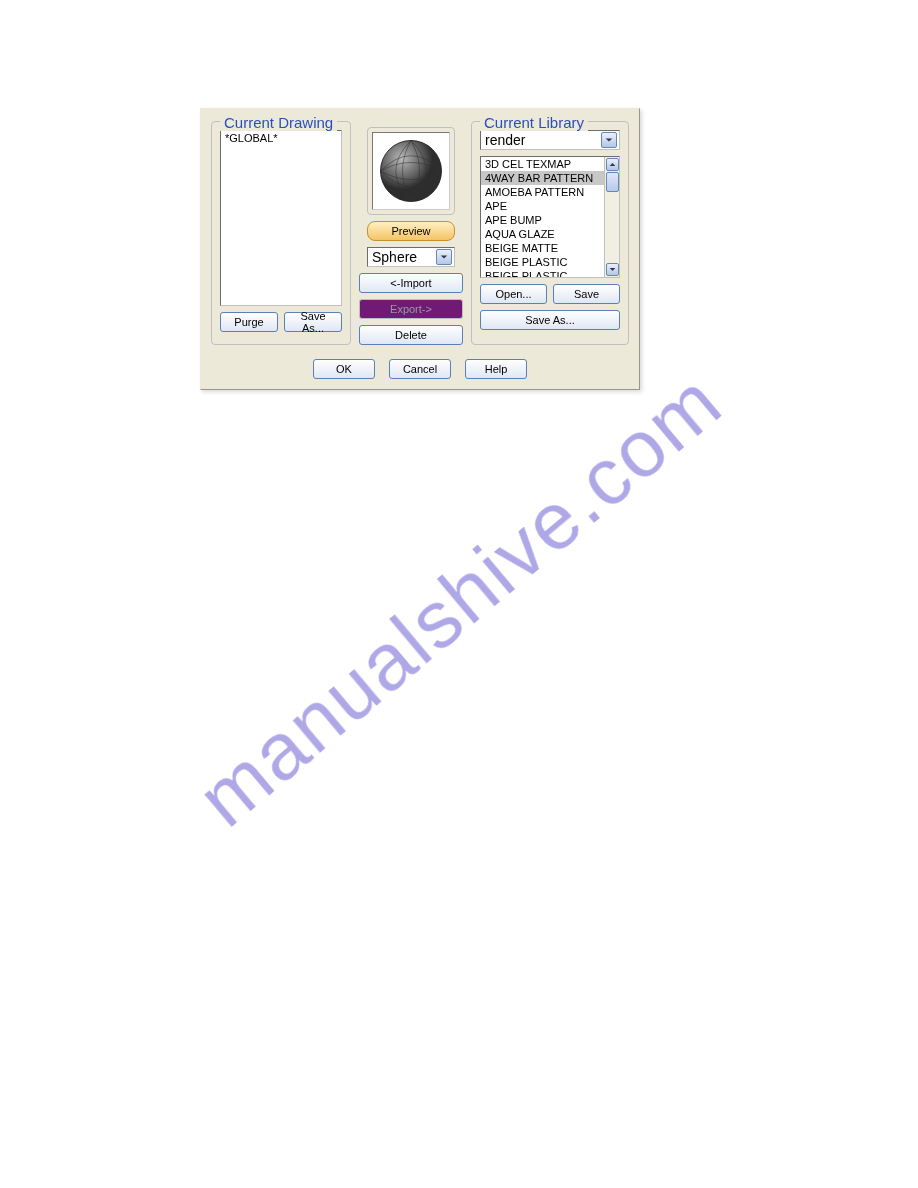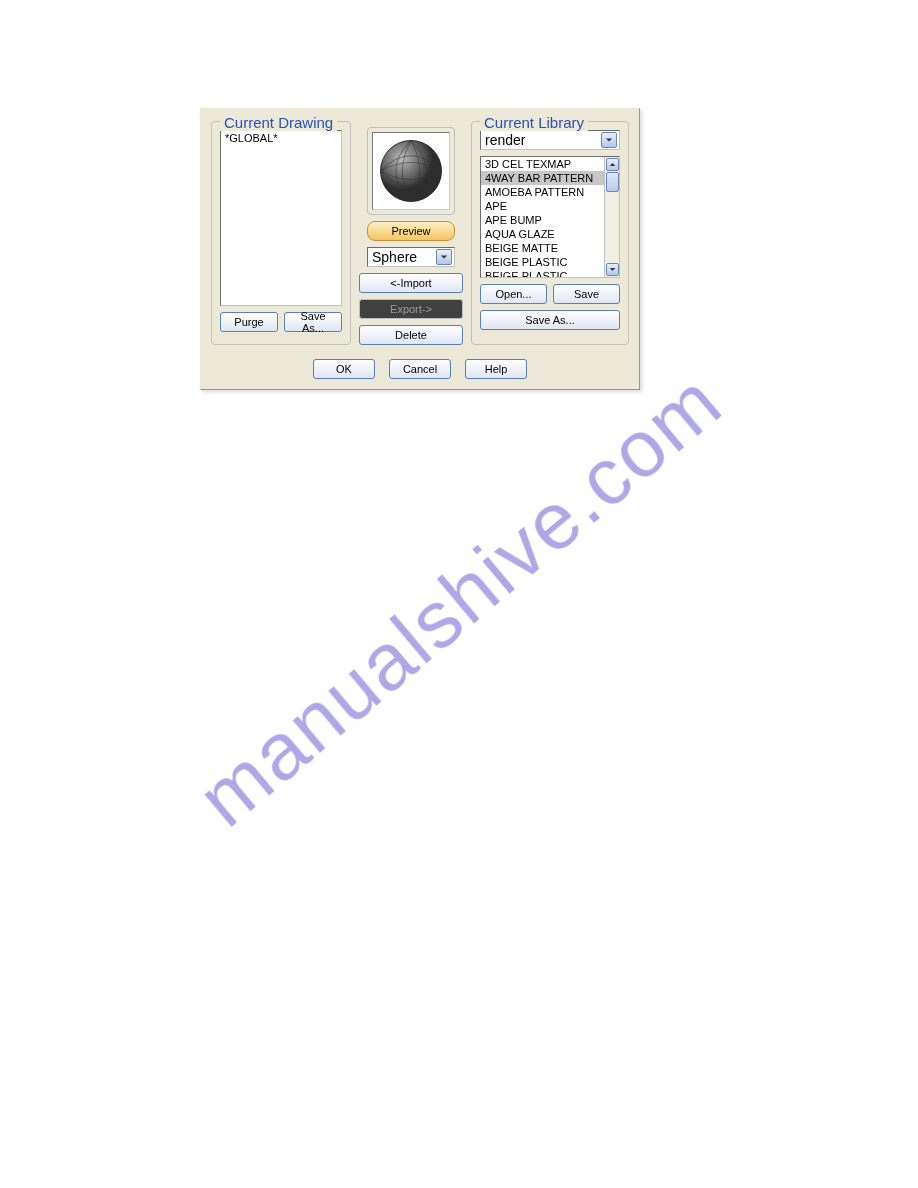--- a/index.html
+++ b/index.html
@@ -104,7 +104,7 @@
     display:inline-flex; align-items:center; justify-content:center;
   }
   .btn.full { width: 100%; }
-  .btn.disabled { color:#9b9b9b; border-color:#bdbdbd; background:#404040; cursor:default;}
+  .btn.disabled { color:#9b9b9b; border-color:#bdbdbd; background:#701a75; cursor:default;}
   .btn.orange { background: linear-gradient(180deg,#ffefc2,#f4c565); border-color:#c79030;}
   .row-btns { display:flex; gap:6px; margin-top:6px;justify-content:space-between; }
   .row-btns .btn { flex:1;}

